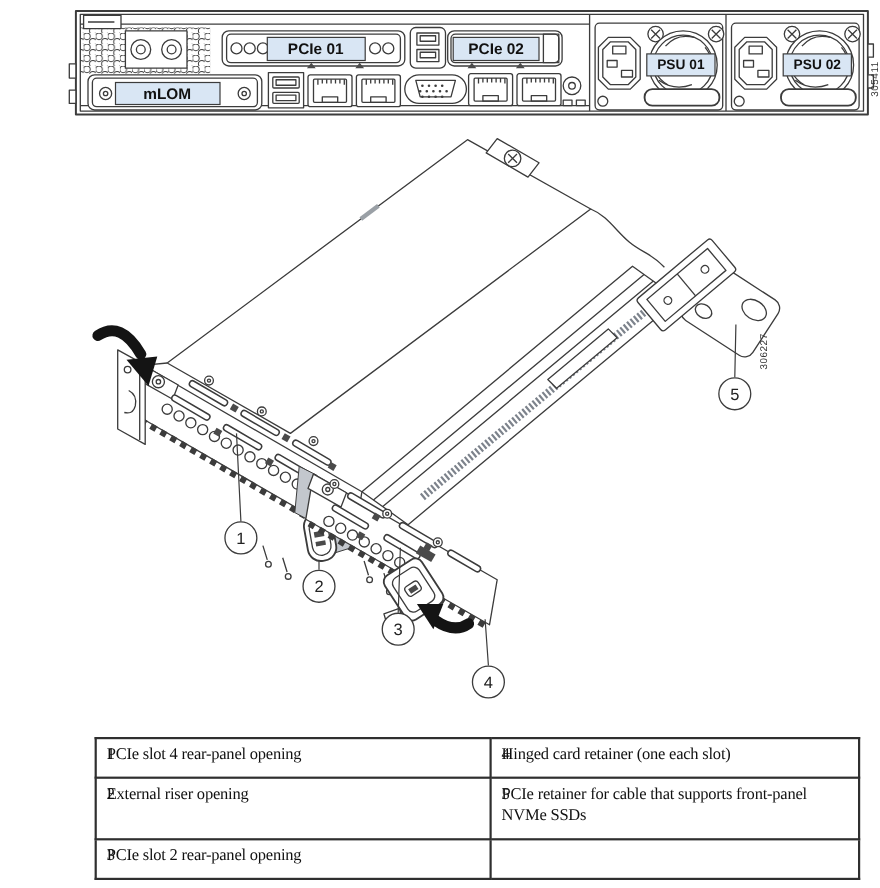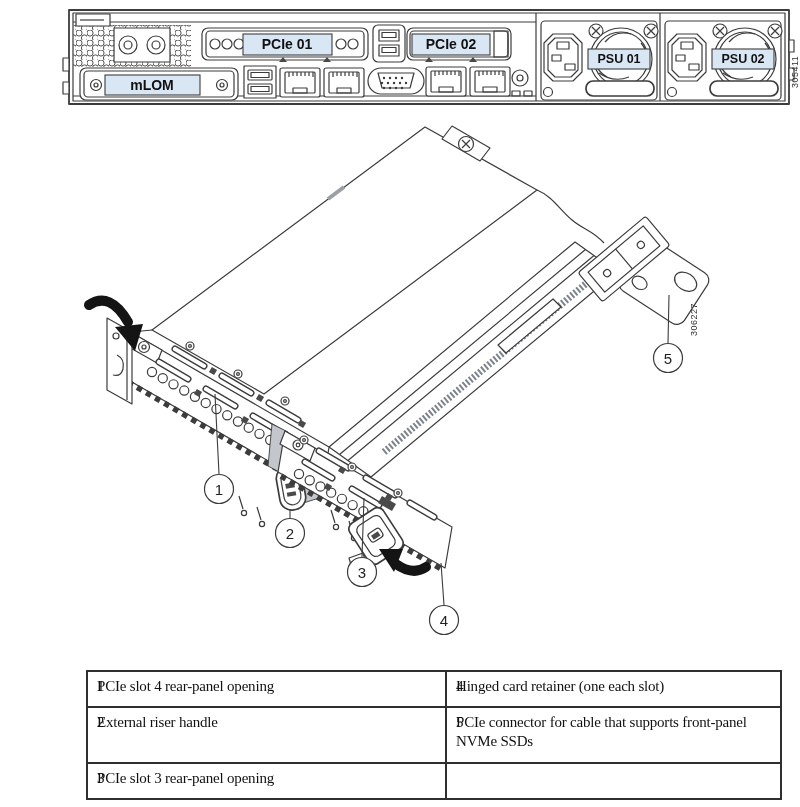--- a/index.html
+++ b/index.html
@@ -353,7 +353,7 @@
         <td><span class="cnum">4</span><span>Hinged card retainer (one each slot)</span></td>
       </tr>
       <tr class="r2">
-        <td class="c1"><span class="cnum">2</span><span>External riser handle</span></td>
+        <td class="c1"><span class="cnum">2</span><span>External riser opening</span></td>
         <td><span class="cnum">5</span><span>PCIe connector for cable that supports front-panel NVMe SSDs</span></td>
       </tr>
       <tr class="r3">

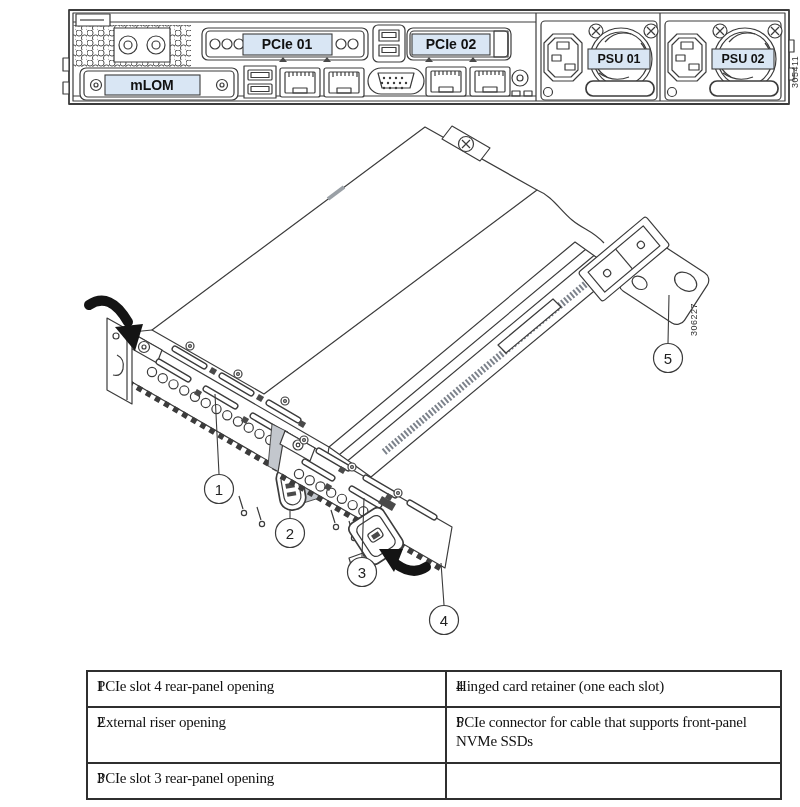--- a/index.html
+++ b/index.html
@@ -354,7 +354,7 @@
       </tr>
       <tr class="r2">
         <td class="c1"><span class="cnum">2</span><span>External riser opening</span></td>
-        <td><span class="cnum">5</span><span>PCIe connector for cable that supports front-panel NVMe SSDs</span></td>
+        <td><span class="cnum">5</span><span>PCIe retainer for cable that supports front-panel NVMe SSDs</span></td>
       </tr>
       <tr class="r3">
         <td class="c1"><span class="cnum">3</span><span>PCIe slot 3 rear-panel opening</span></td>

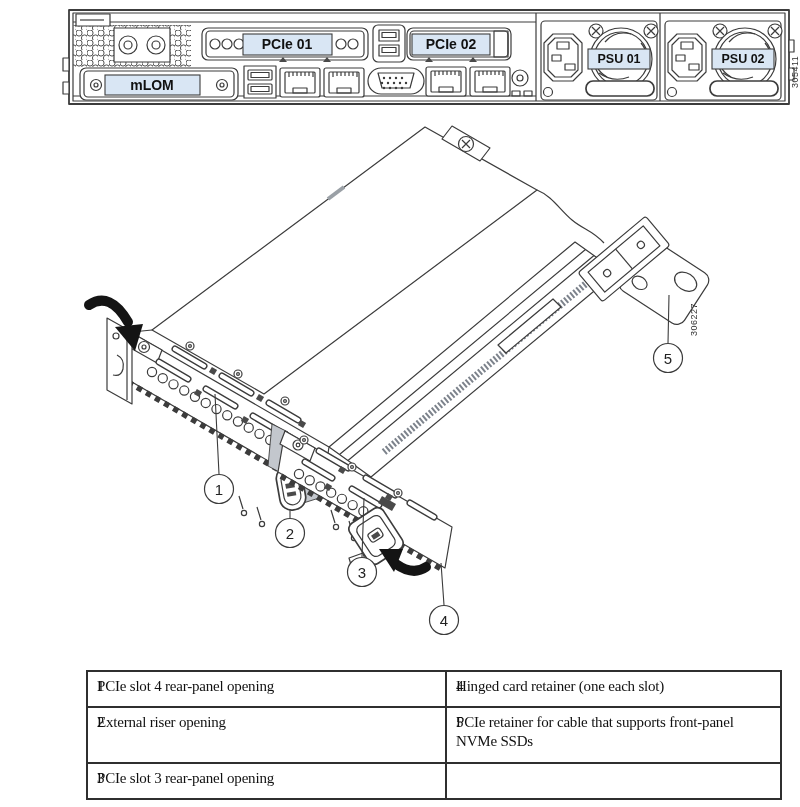--- a/index.html
+++ b/index.html
@@ -357,7 +357,7 @@
         <td><span class="cnum">5</span><span>PCIe retainer for cable that supports front-panel NVMe SSDs</span></td>
       </tr>
       <tr class="r3">
-        <td class="c1"><span class="cnum">3</span><span>PCIe slot 3 rear-panel opening</span></td>
+        <td class="c1"><span class="cnum">3</span><span>PCIe slot 2 rear-panel opening</span></td>
         <td><span class="cnum"></span><span></span></td>
       </tr>
     </tbody>

